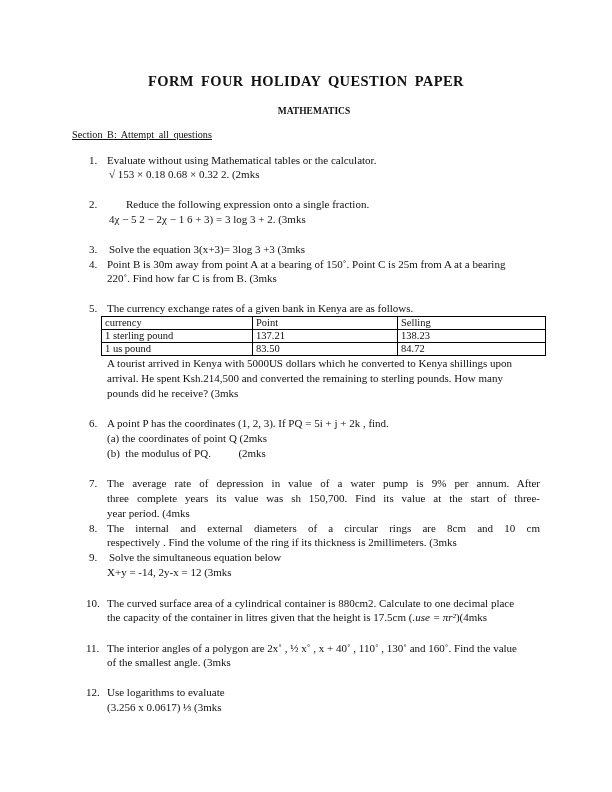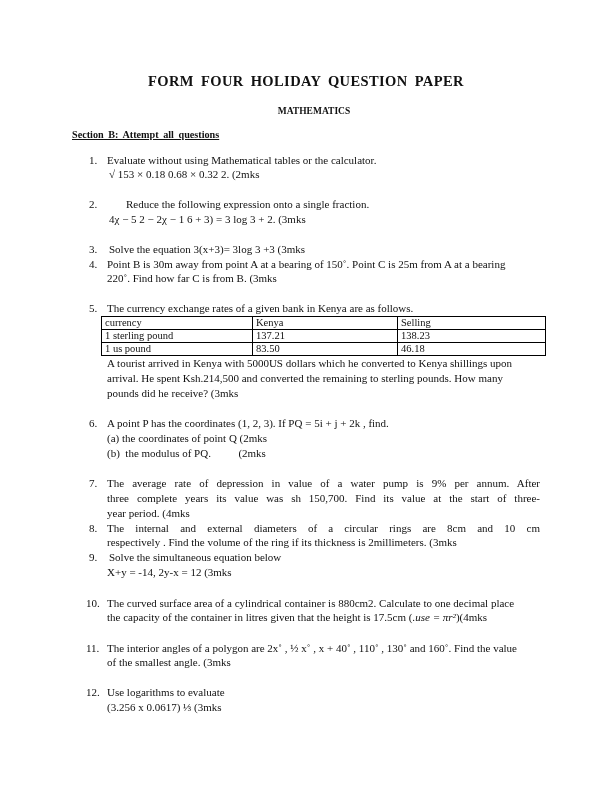--- a/index.html
+++ b/index.html
@@ -21,7 +21,7 @@
       margin-left: 8px;
     }
     .section {
-      left: 72px; top: 129px; font-weight: bold; text-decoration: underline;
+      left: 72px; top: 129px; font-weight: normal; text-decoration: underline;
       font-size: 10.2px; word-spacing: 2px;
       font-family: "Liberation Serif", serif;
     }

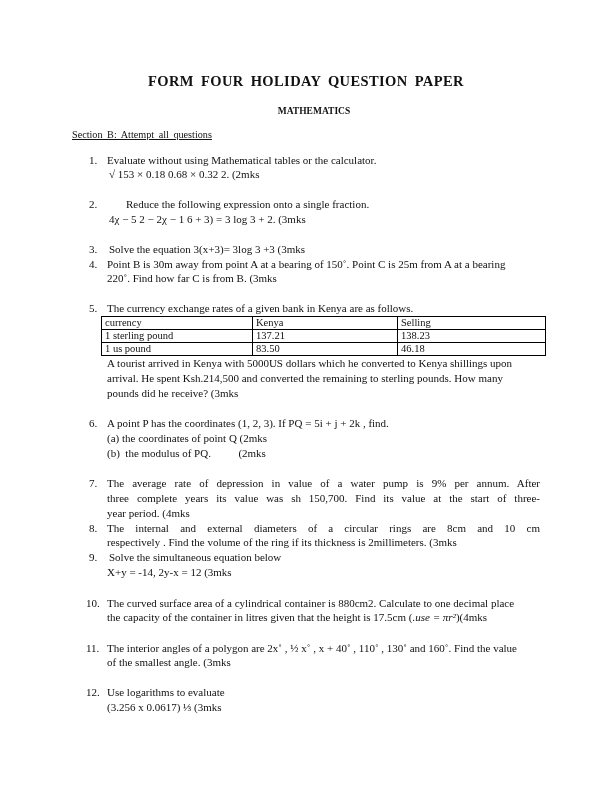--- a/index.html
+++ b/index.html
@@ -69,7 +69,7 @@
   <tbody>
       <tr>
     <td class="c1">currency</td>
-    <td class="c2">Kenya</td>
+    <td class="c2">Point</td>
     <td>Selling</td>
   </tr>
   <tr>

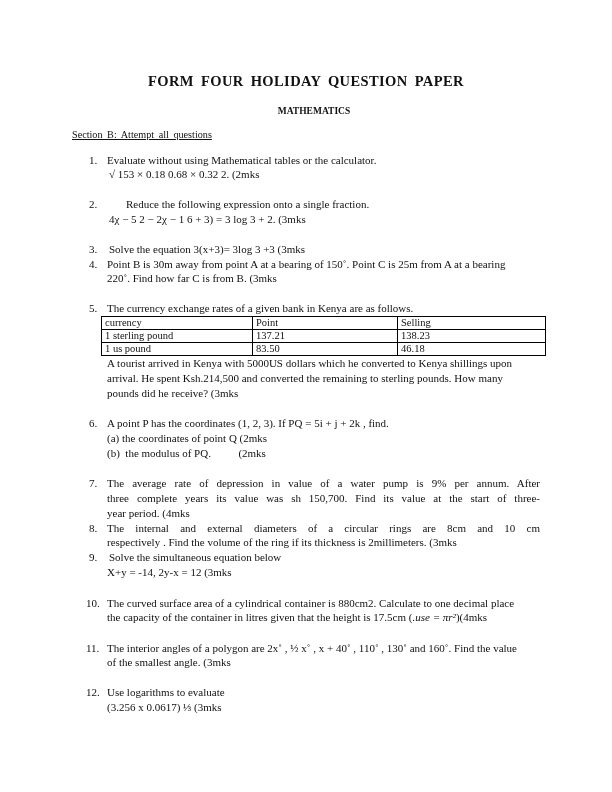--- a/index.html
+++ b/index.html
@@ -80,7 +80,7 @@
   <tr>
     <td class="c1">1  us  pound</td>
     <td class="c2">83.50</td>
-    <td>46.18</td>
+    <td>84.72</td>
   </tr>
 </tbody>
   </table>

